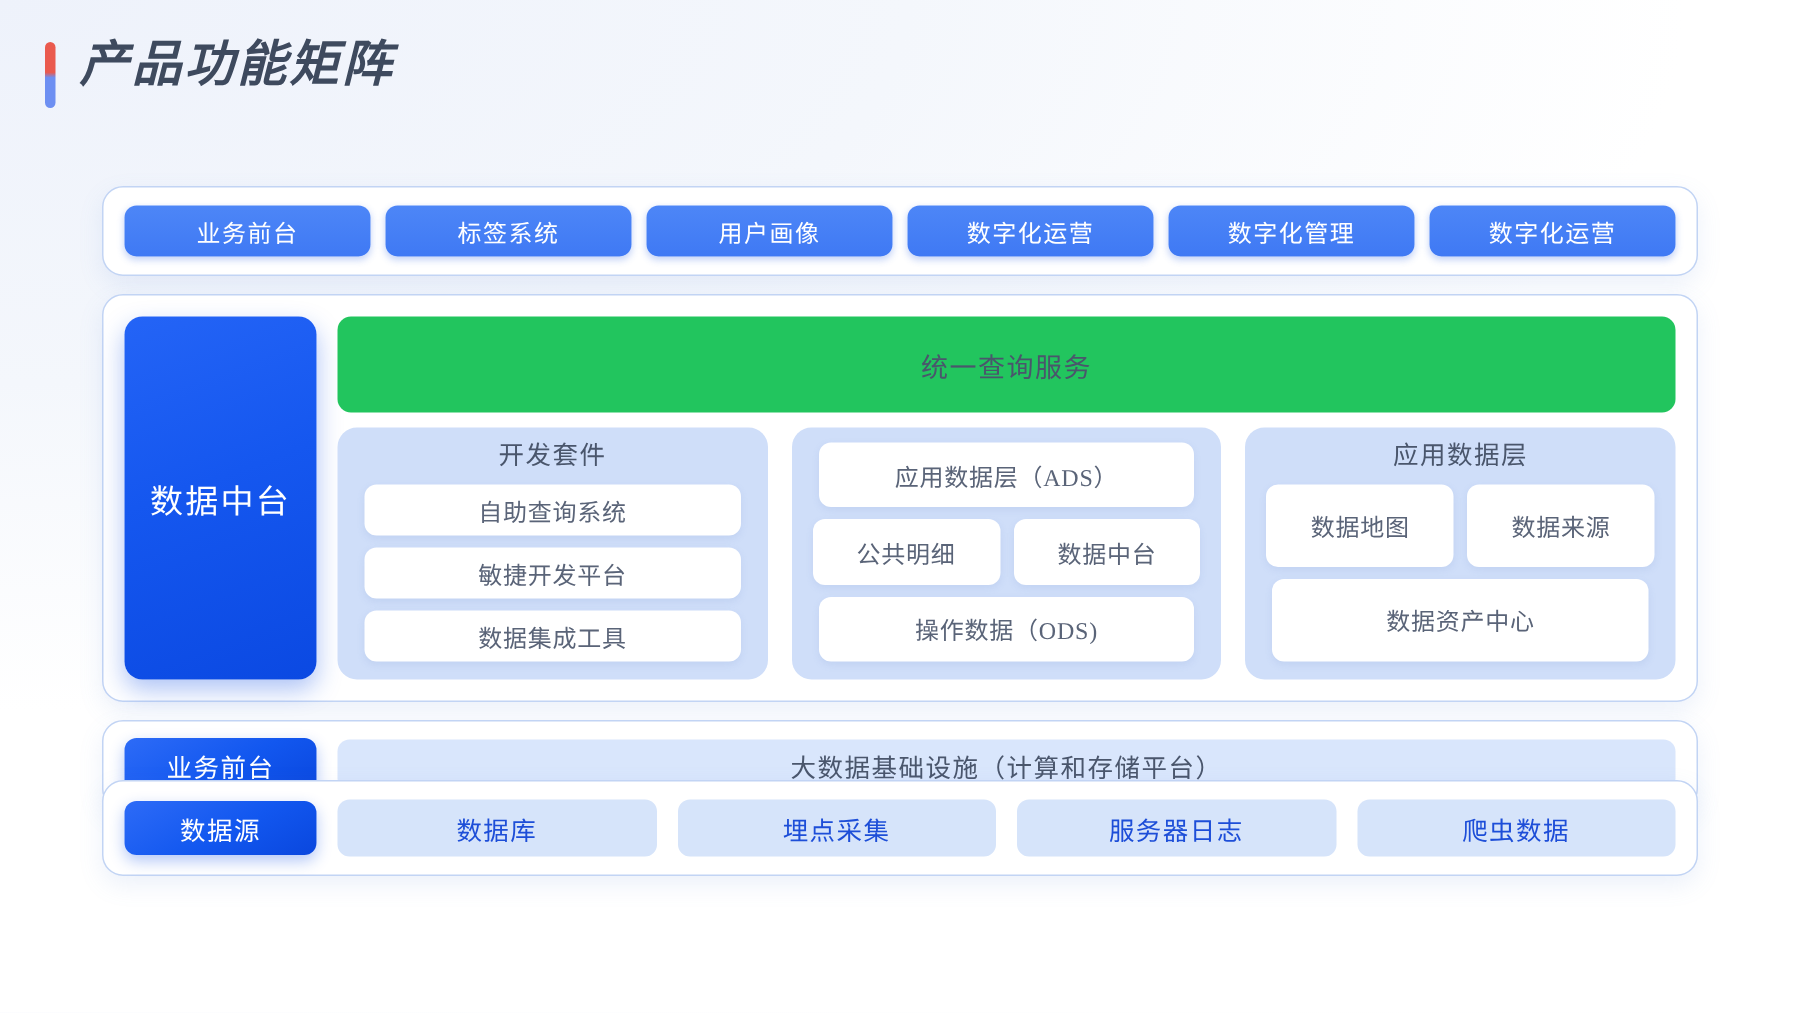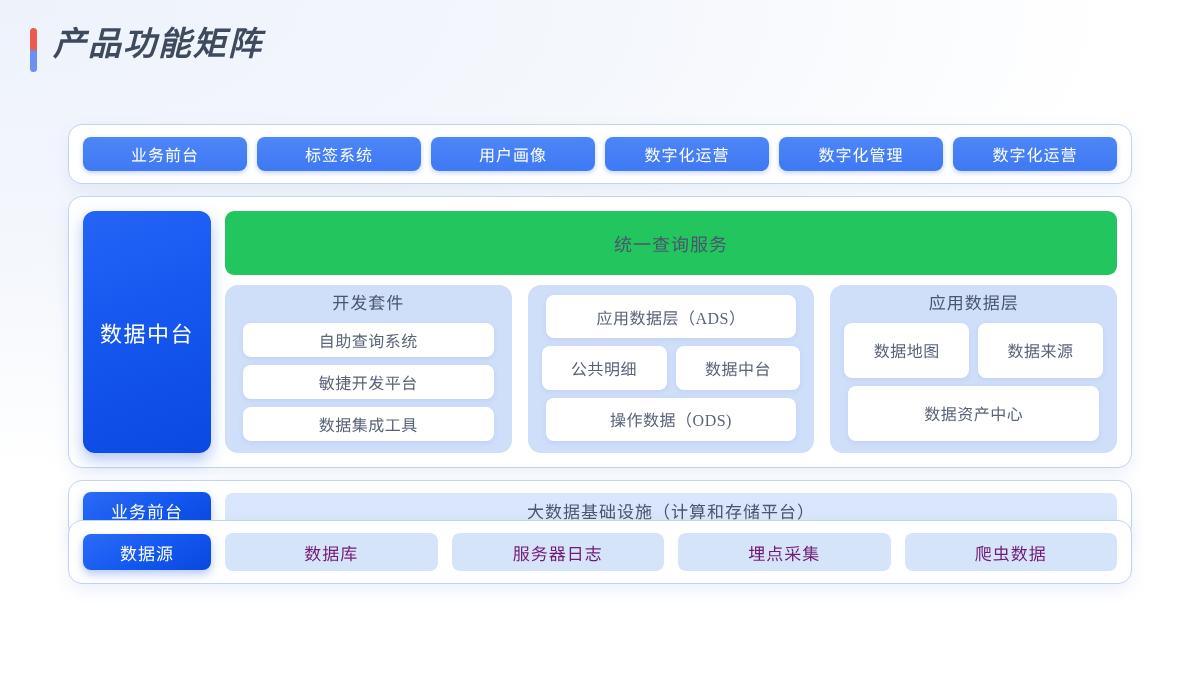--- a/index.html
+++ b/index.html
@@ -229,7 +229,7 @@
     justify-content: center;
     font-size: 17px;
     letter-spacing: 1px;
-    color: #701a75;
+    color: #1d4ed8;
     white-space: nowrap;
   }
 </style>

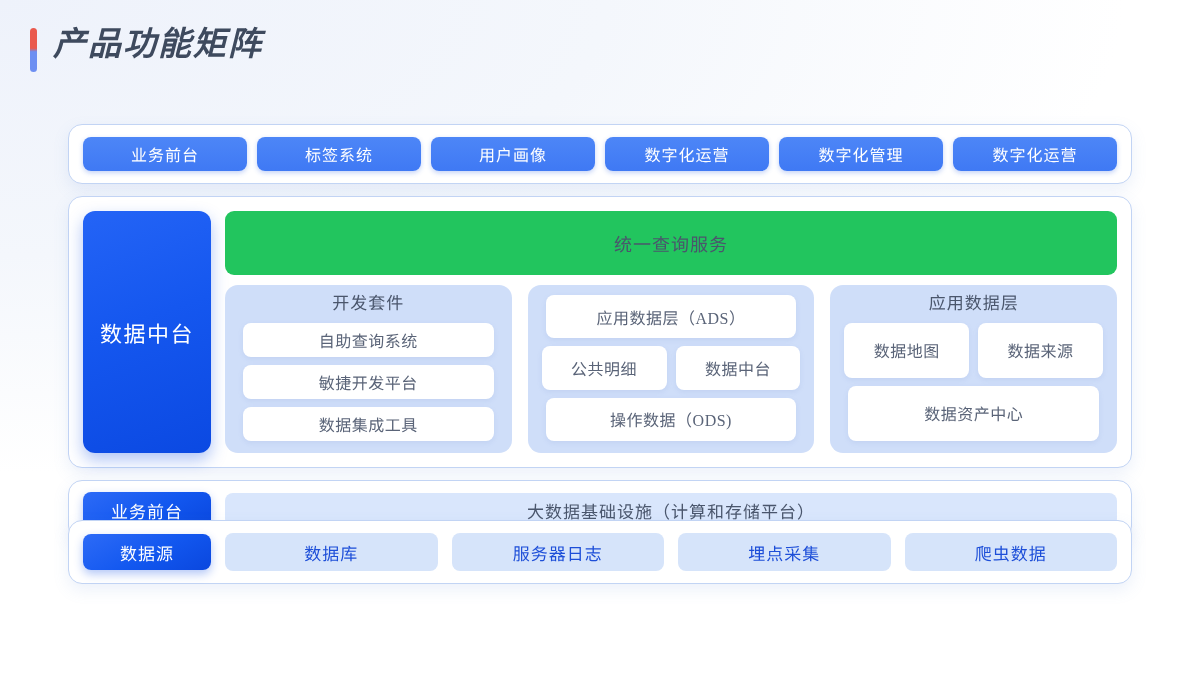--- a/index.html
+++ b/index.html
@@ -315,8 +315,8 @@
 <div class="card" id="row-sources">
   <div class="blue-tag">数据源</div>
   <div class="src-pill">数据库</div>
+  <div class="src-pill">埋点采集</div>
   <div class="src-pill">服务器日志</div>
-  <div class="src-pill">埋点采集</div>
   <div class="src-pill">爬虫数据</div>
 </div>
 

